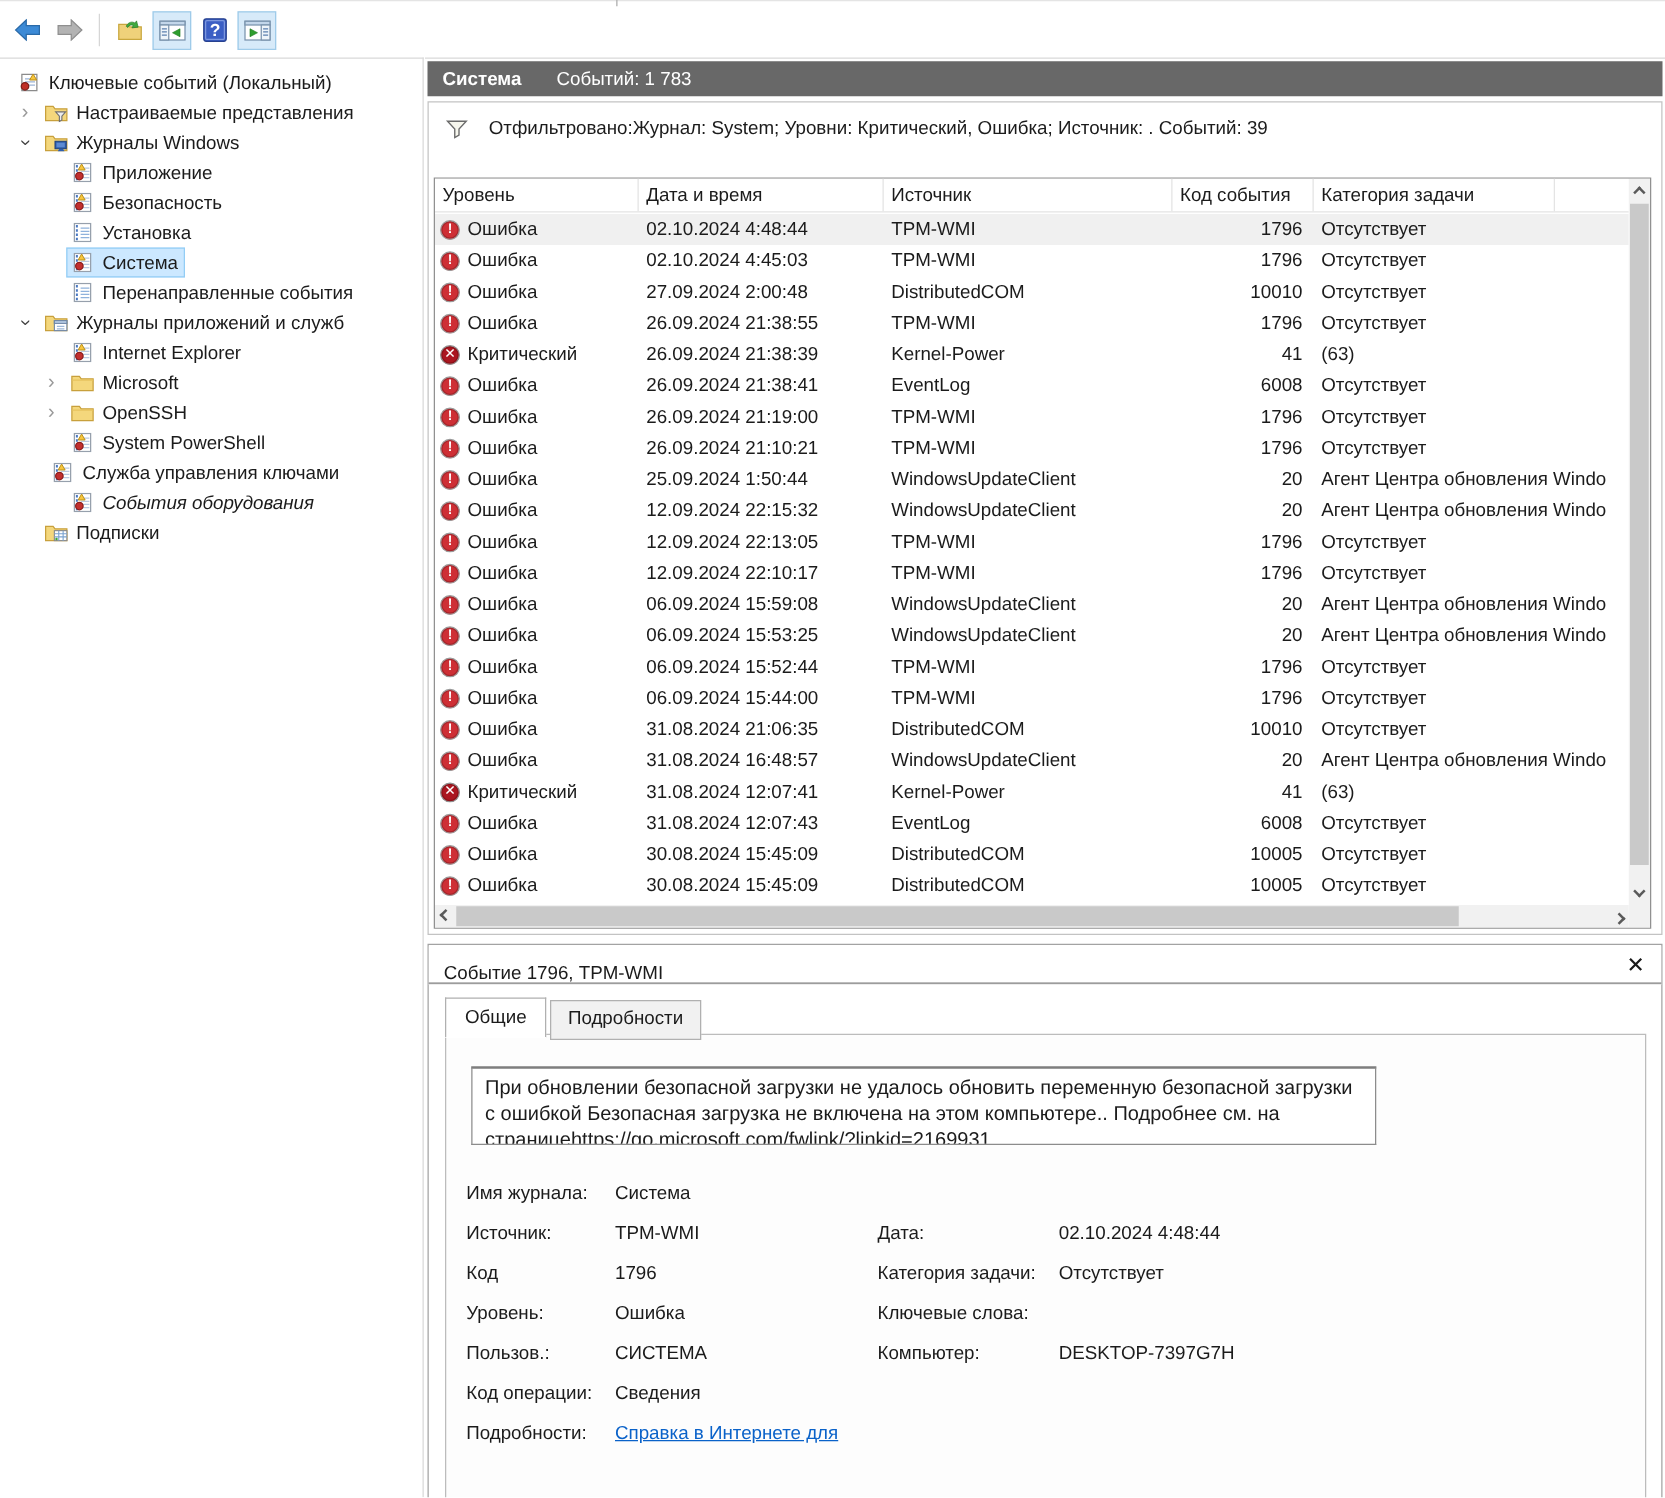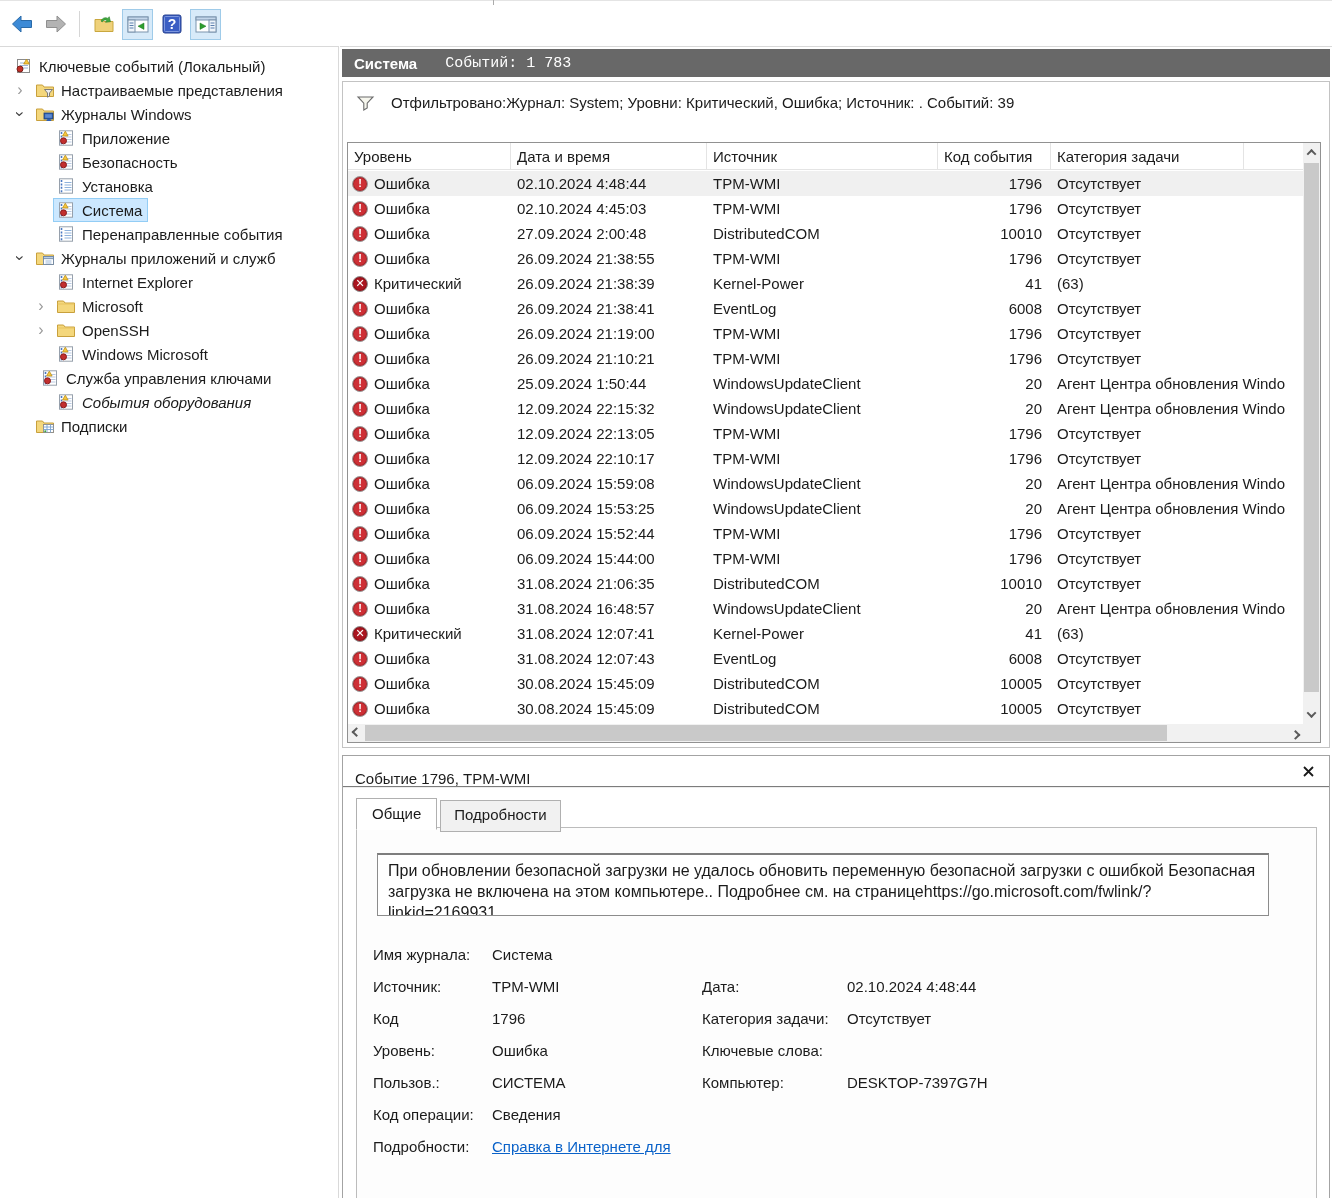--- a/index.html
+++ b/index.html
@@ -36,7 +36,7 @@
   .result-tabbar { position:absolute; top:2px; left:2px; right:2px; height:28px; background:#686868;
      color:#fff; display:flex; align-items:center; }
   .rt-title { font-weight:bold; padding:0 16px 0 12px; }
-  .rt-count { padding-left:12px;font-family:Liberation Mono, monospace; }
+  .rt-count { padding-left:12px; }
 
   .listbox { position:absolute; left:2px; top:34px; width:988px; height:667px;
      border:1px solid #c3c3c3; background:#fff; }

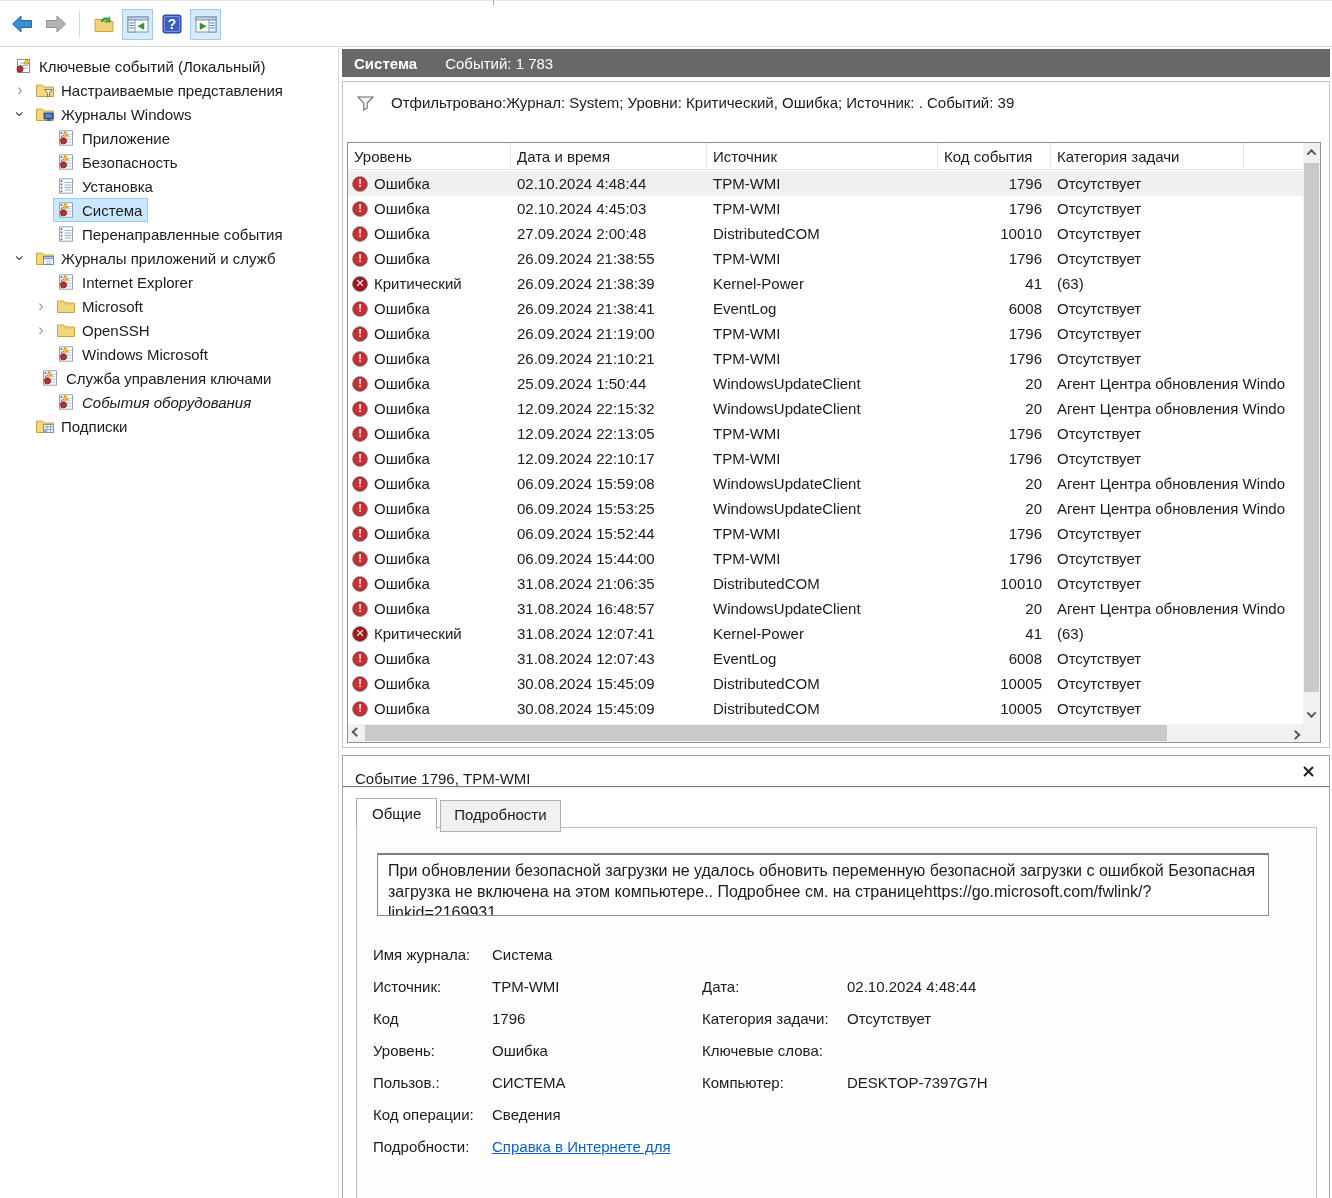--- a/index.html
+++ b/index.html
@@ -327,7 +327,7 @@
           <svg class="ticon" viewBox="0 0 20 16">
             <use href="#log-alert"></use>
           </svg>
-          <span class="tlabel">Windows Microsoft</span>
+          <span class="tlabel">System PowerShell</span>
         </span>
       </div>
 

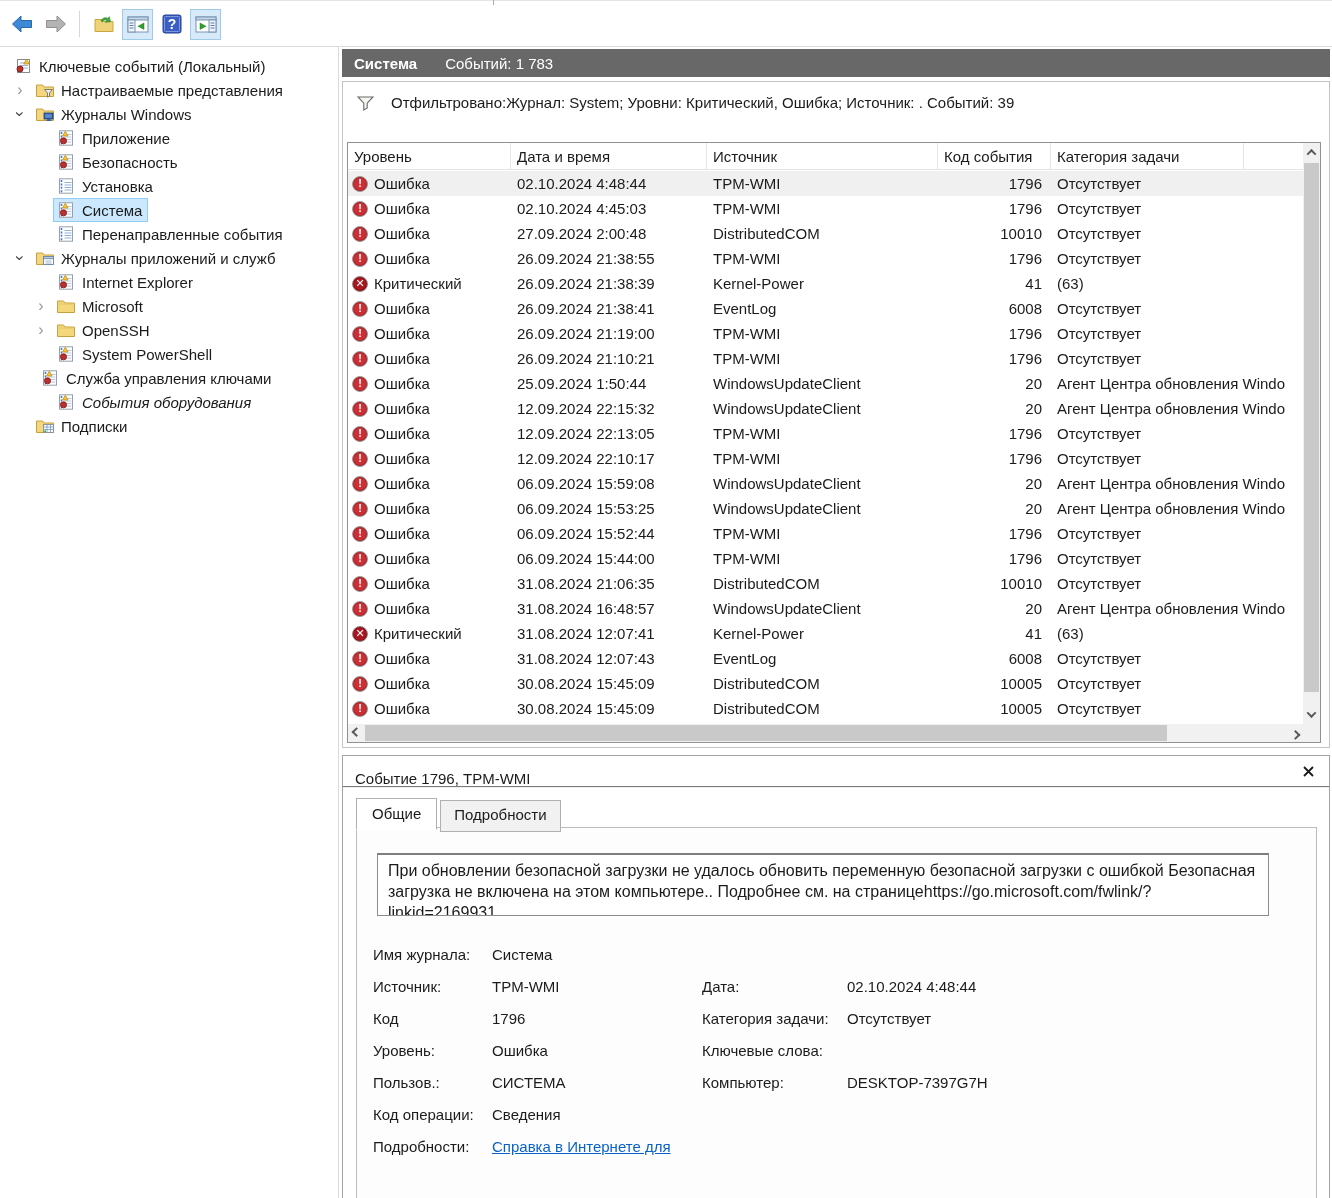--- a/index.html
+++ b/index.html
@@ -90,7 +90,7 @@
   .tab.active { background:#fff; border-bottom:1px solid #fff; padding:6px 15px 7px; top:-2px; z-index:3; }
   .tabpage { position:absolute; left:13px; right:12px; top:71px; bottom:6px;
      border:1px solid #bcbcbc; background:#fdfdfd; z-index:1; }
-  .descbox { position:absolute; left:20px; top:25px; width:892px; height:63px;
+  .descbox { position:absolute; left:20px; top:25px; width:724px; height:63px;
      border:1px solid #8c8c8c; border-top:2px solid #7e7e7e; background:#fff;
      padding:5px 10px; font-size:16px; line-height:21px; overflow:hidden; }
   .fields { position:absolute; left:16px; right:20px; top:110px; }

